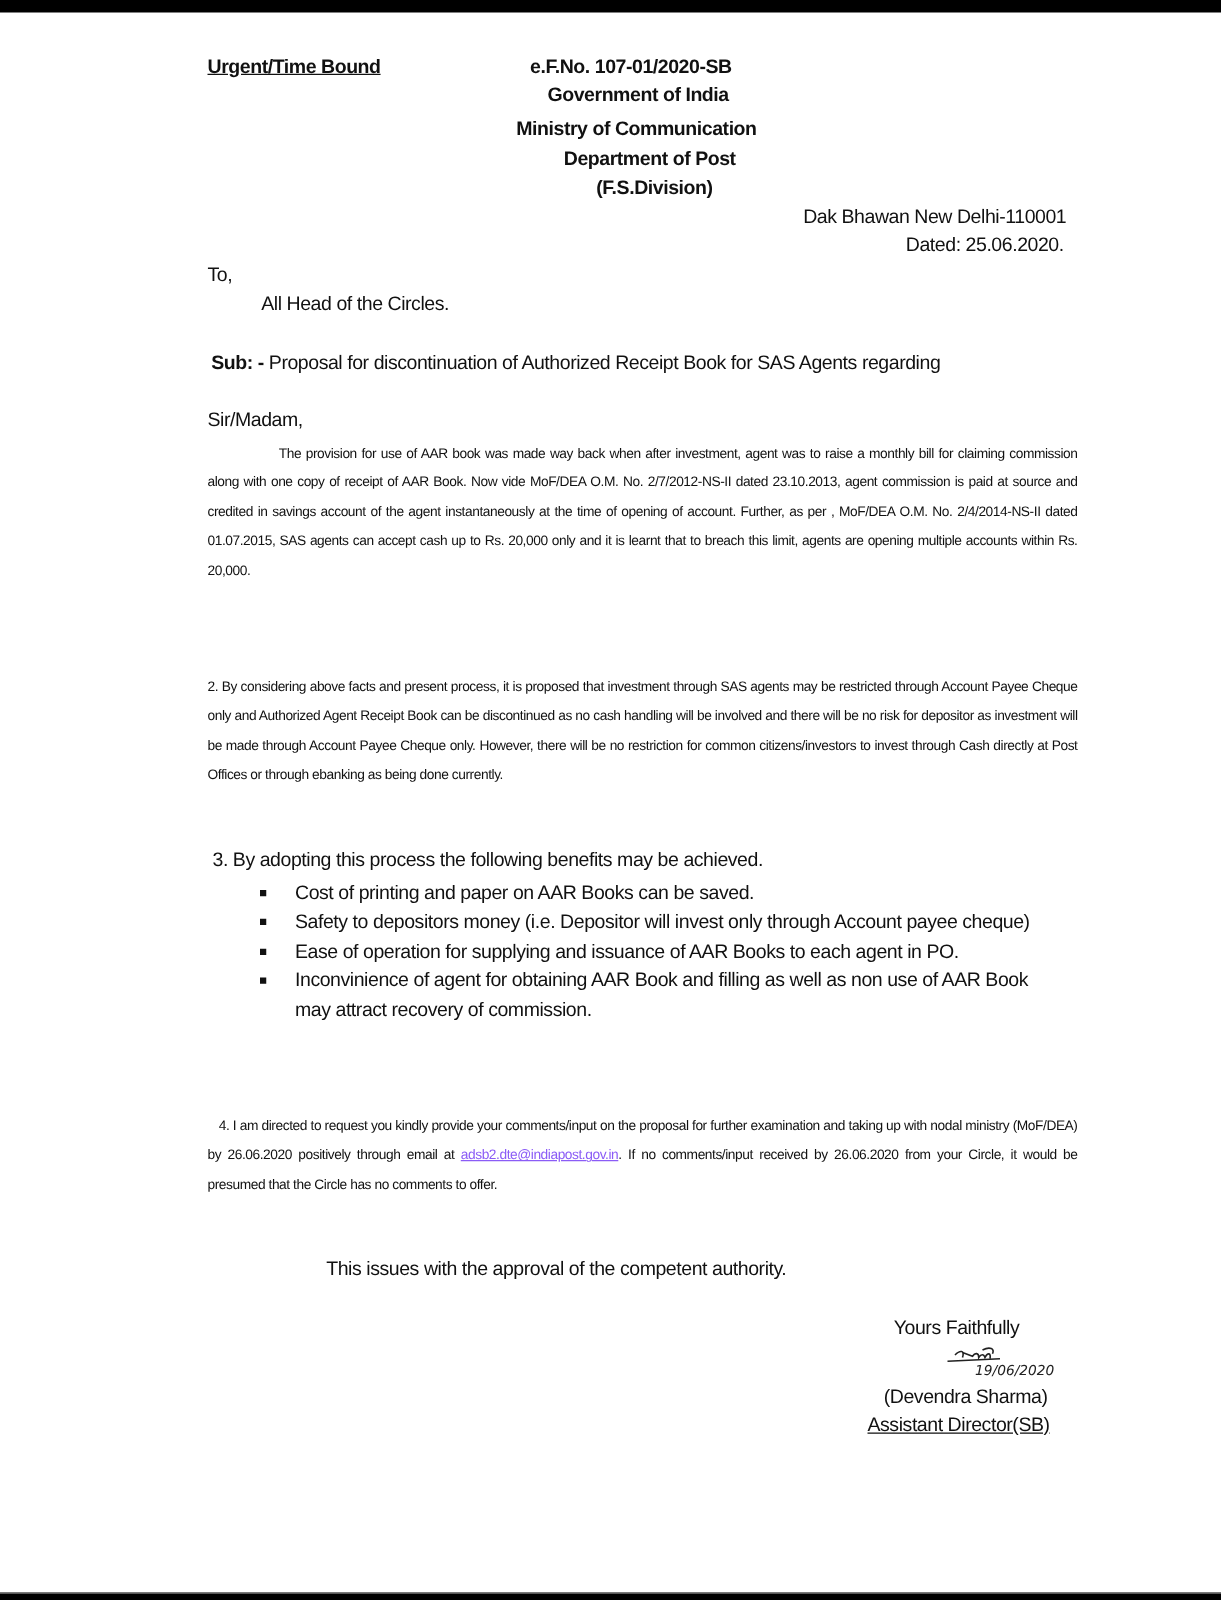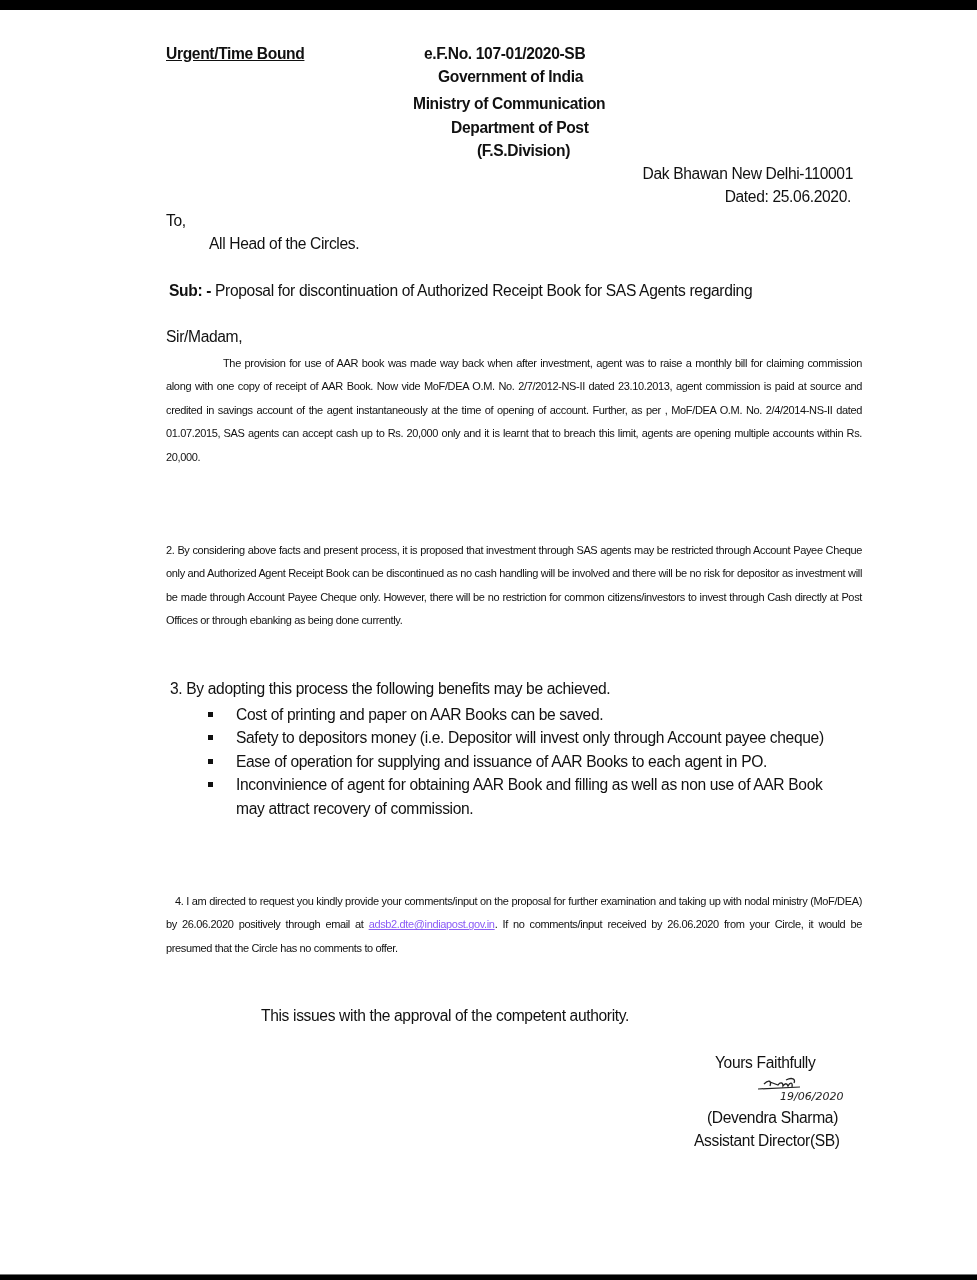--- a/index.html
+++ b/index.html
@@ -77,7 +77,7 @@
   <text x="24" y="24" font-family="DejaVu Sans, sans-serif" font-size="11" font-style="italic" fill="#222">19/06/2020</text>
 </svg>
 <div class="abs t" style="left:707px; top:1109px;">(Devendra Sharma)</div>
-<div class="abs t" style="left:694px; top:1132px;">Assistant Director(SB)</div>
+<div class="abs t" style="left:694px; top:1132px;text-decoration:underline;">Assistant Director(SB)</div>
 
 <div class="band-bottom"></div>
 

